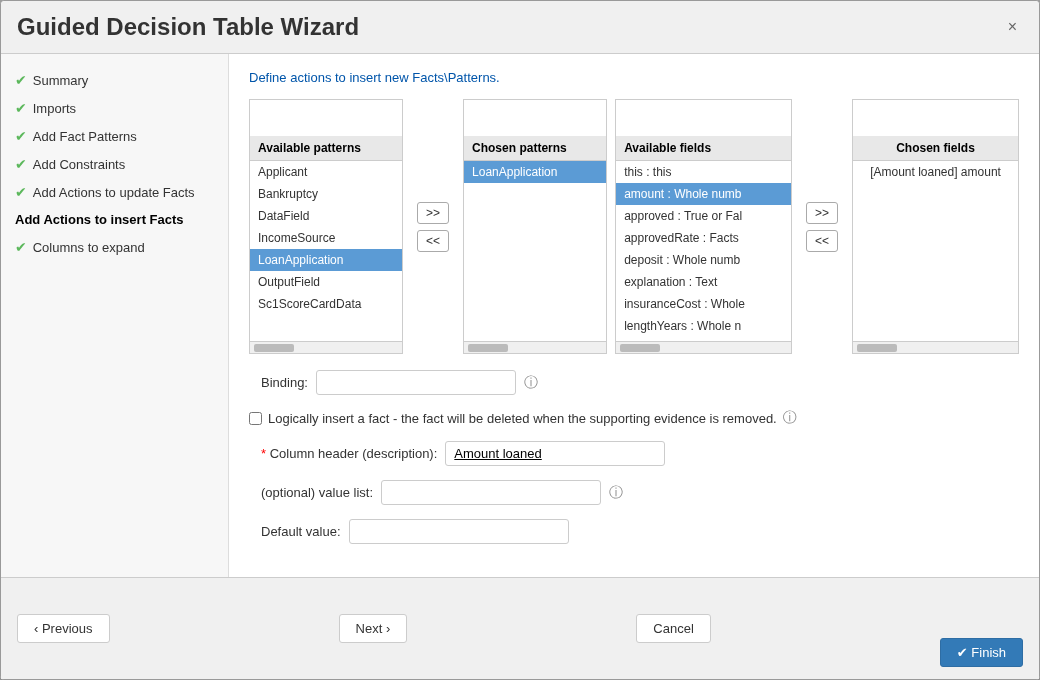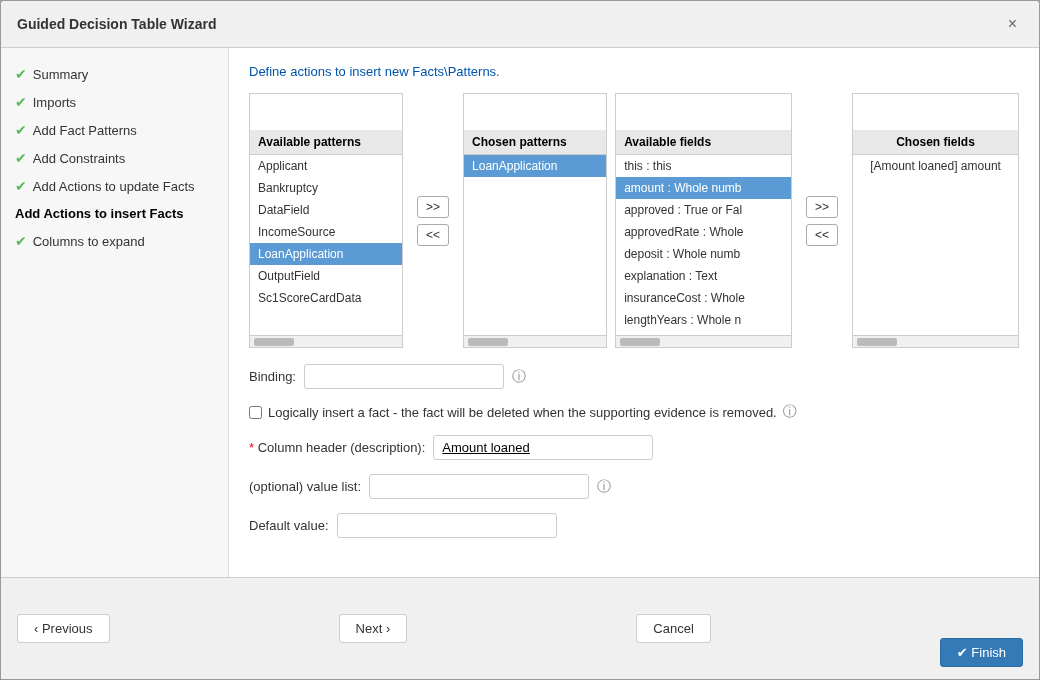--- a/index.html
+++ b/index.html
@@ -33,7 +33,7 @@
       border-radius: 4px 4px 0 0;
     }
     .dialog-title {
-      font-size: 14px;
+      font-size: 24px;
       font-weight: bold;
       color: #333;
     }

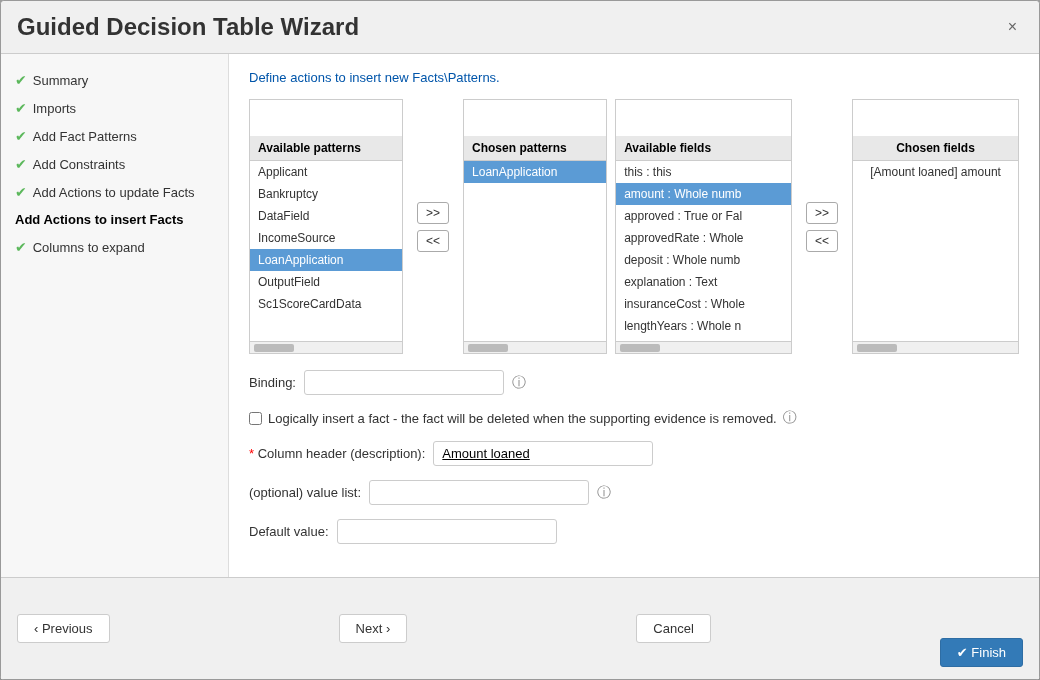--- a/index.html
+++ b/index.html
@@ -316,7 +316,7 @@
               <div class="panel-list-item">this : this</div>
               <div class="panel-list-item selected">amount : Whole numb</div>
               <div class="panel-list-item">approved : True or Fal</div>
-              <div class="panel-list-item">approvedRate : Whole</div>
+              <div class="panel-list-item">approvedRate : Facts</div>
               <div class="panel-list-item">deposit : Whole numb</div>
               <div class="panel-list-item">explanation : Text</div>
               <div class="panel-list-item">insuranceCost : Whole</div>

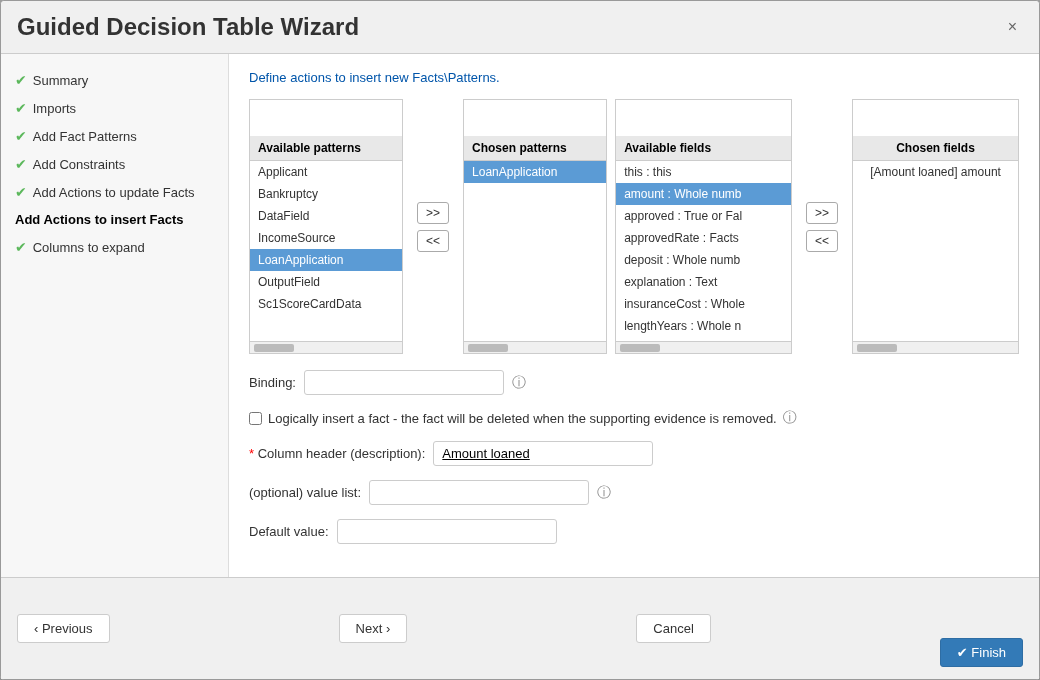--- a/index.html
+++ b/index.html
@@ -164,6 +164,7 @@
       color: #333;
       font-size: 13px;
       white-space: nowrap;
+      margin-left: 12px;
     }
     .form-label.required::before {
       content: "* ";

